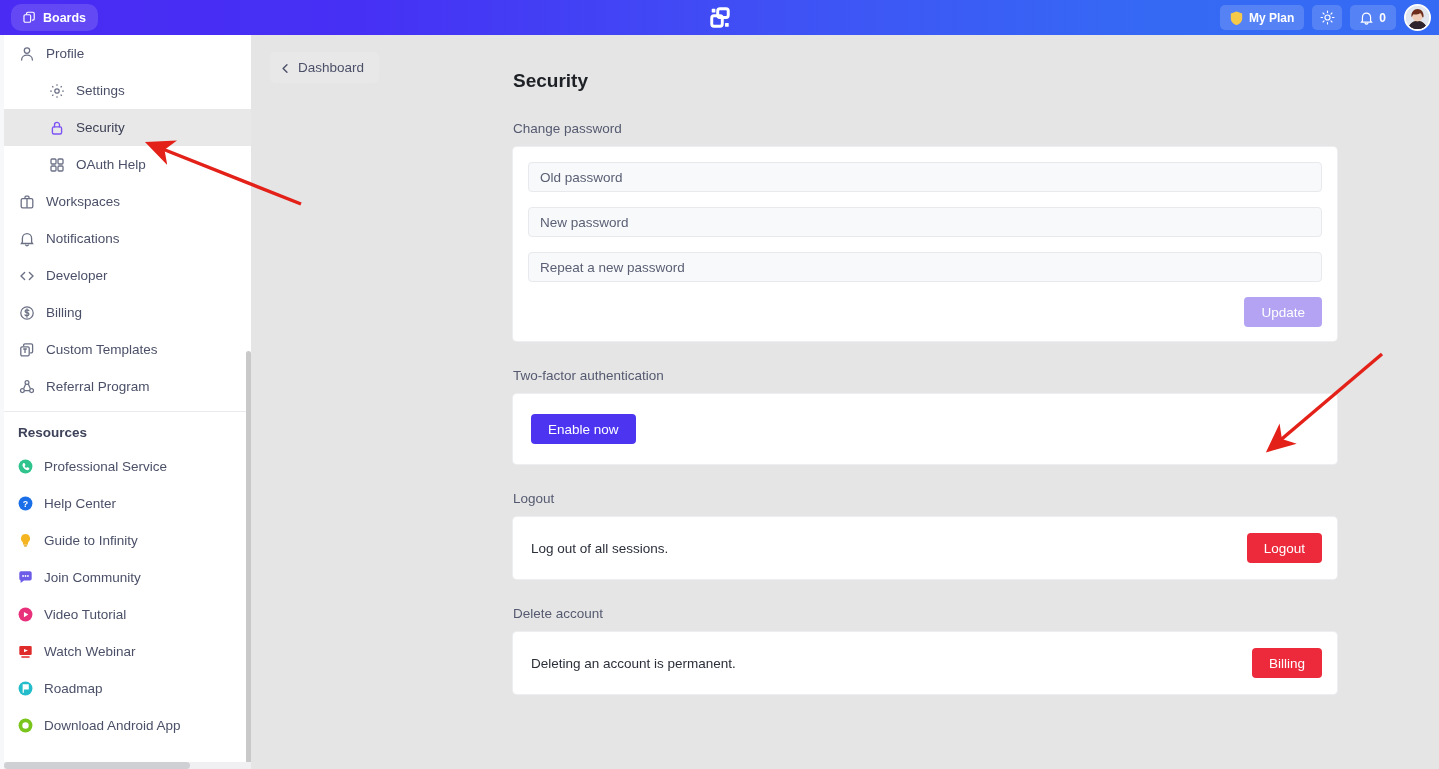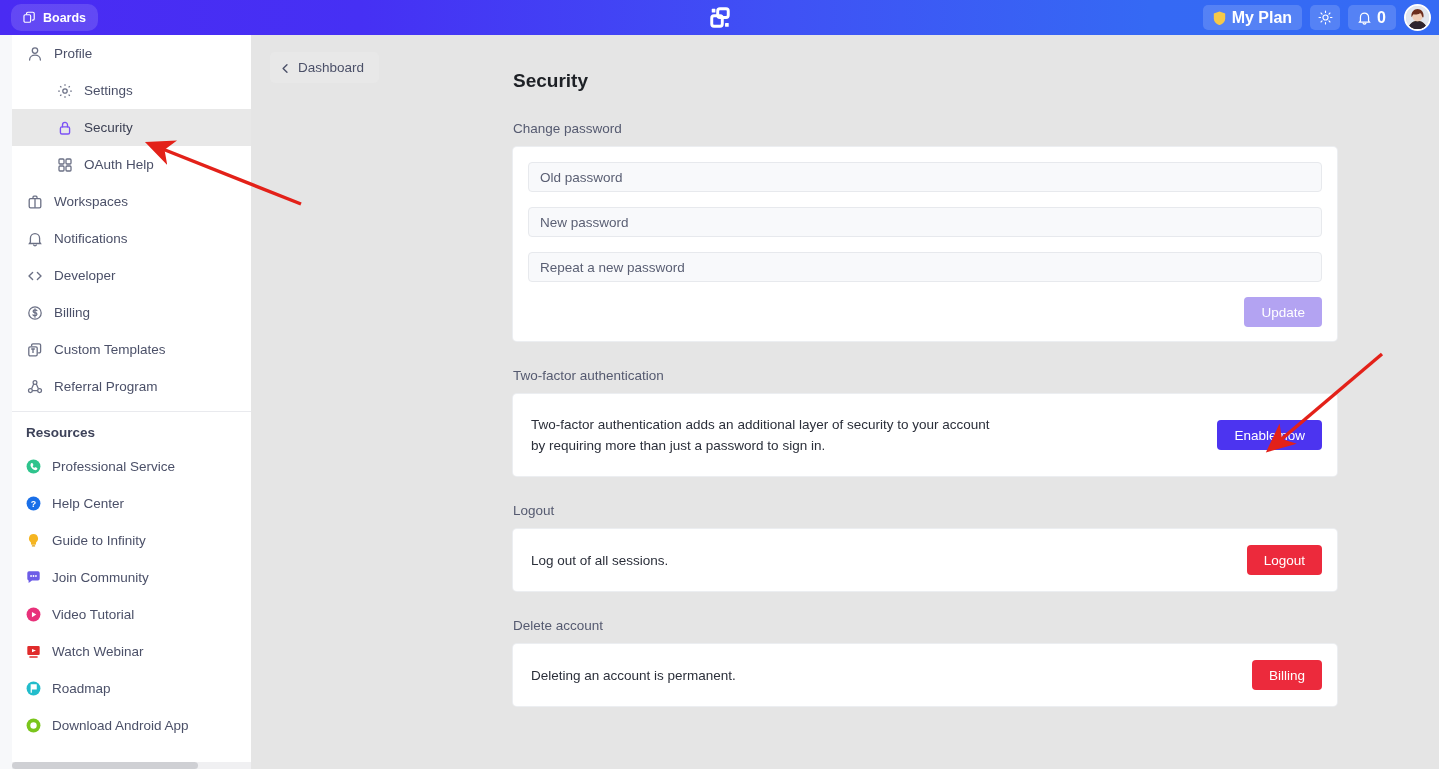--- a/index.html
+++ b/index.html
@@ -39,7 +39,7 @@
     display: flex; align-items: center; gap: 6px;
     height: 25px; padding: 0 10px; border-radius: 5px;
     background: rgba(255,255,255,0.16);
-    color: #fff; font-size: 16px; font-weight: bold; cursor: pointer;
+    color: #fff; font-size: 12px; font-weight: bold; cursor: pointer;
   }
   .pill.sq { width: 30px; padding: 0; justify-content: center; }
   .shield { width: 13px; height: 14px; display:block; }

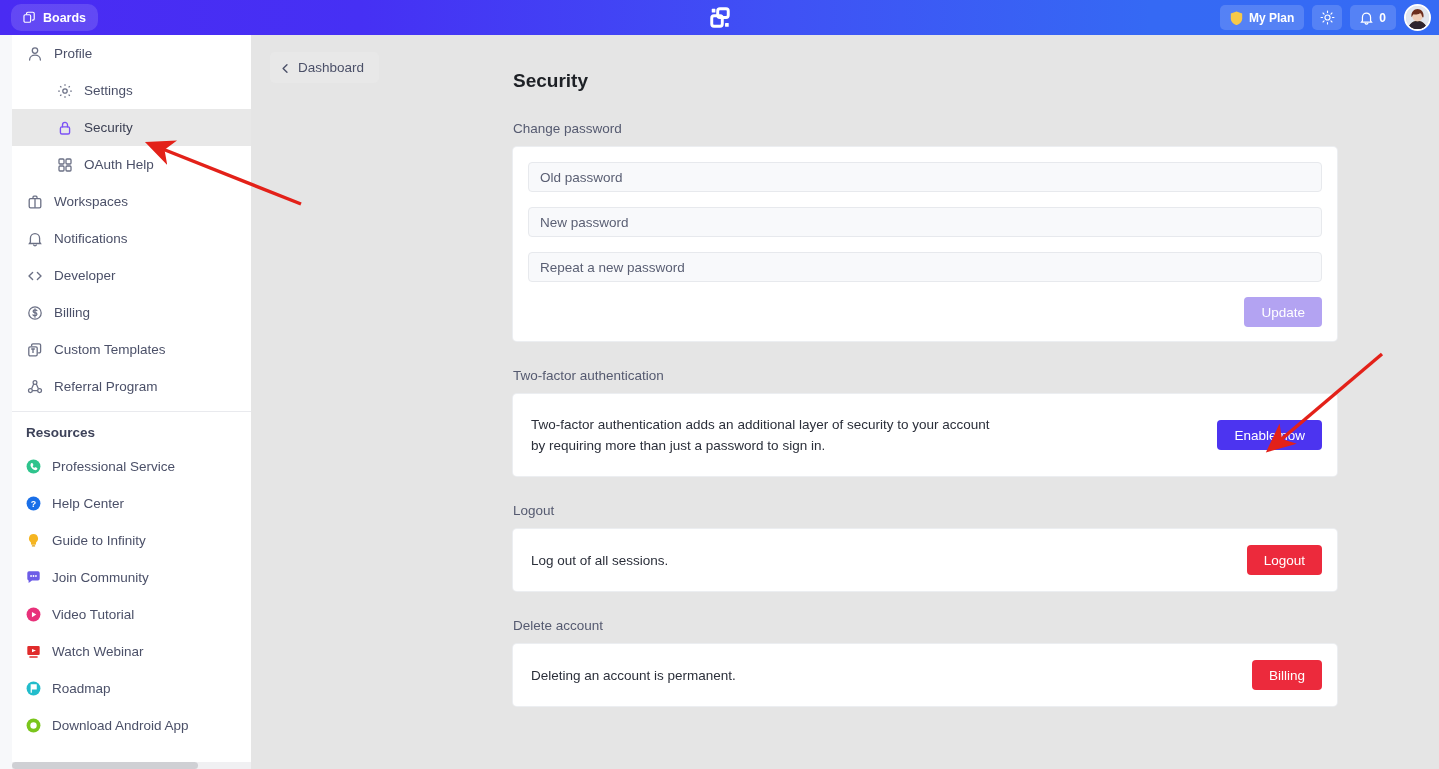--- a/index.html
+++ b/index.html
@@ -54,7 +54,7 @@
 
   
   .sidebar {
-    position: absolute; left: 12px; top: 35px; width: 250px; height: 734px;
+    position: absolute; left: 4px; top: 35px; width: 250px; height: 734px;
     background: #fff; border-right: 1px solid #e6e8ec;
     overflow: hidden;
   }

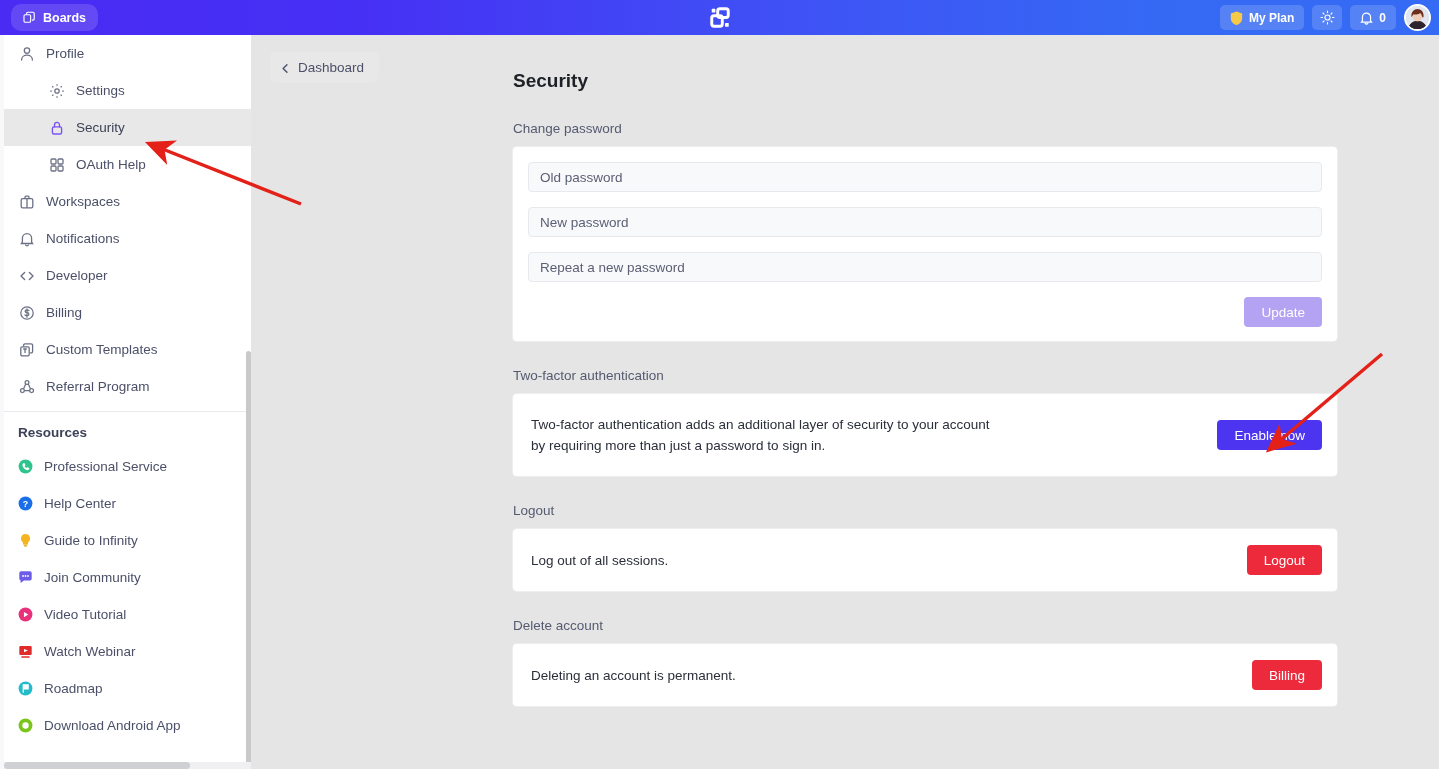--- a/index.html
+++ b/index.html
@@ -453,10 +453,6 @@
 
       <div class="sec-label">Two-factor authentication</div>
       <div class="card row tall">
-        <div>
-          <div class="row-text">Two-factor authentication adds an additional layer of security to your account</div>
-          <div class="row-text">by requiring more than just a password to sign in.</div>
-        </div>
         <button class="btn btn-enable">Enable now</button>
       </div>
 

